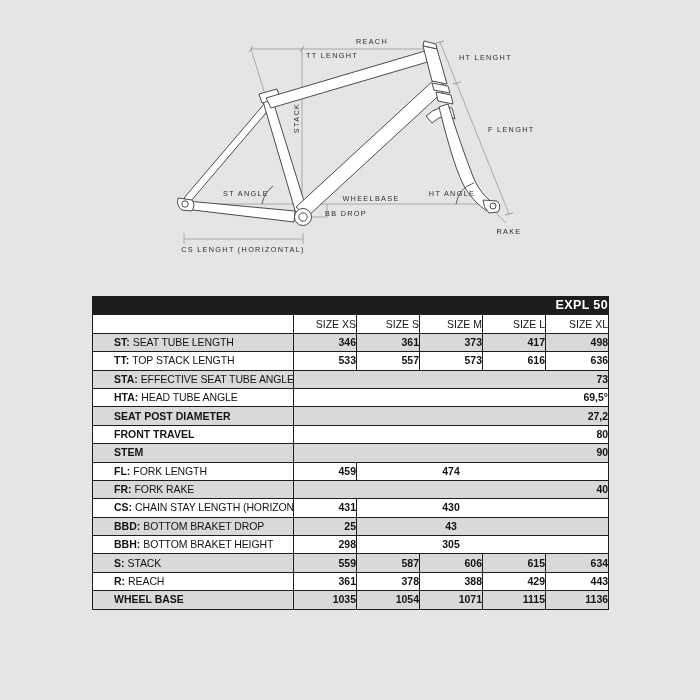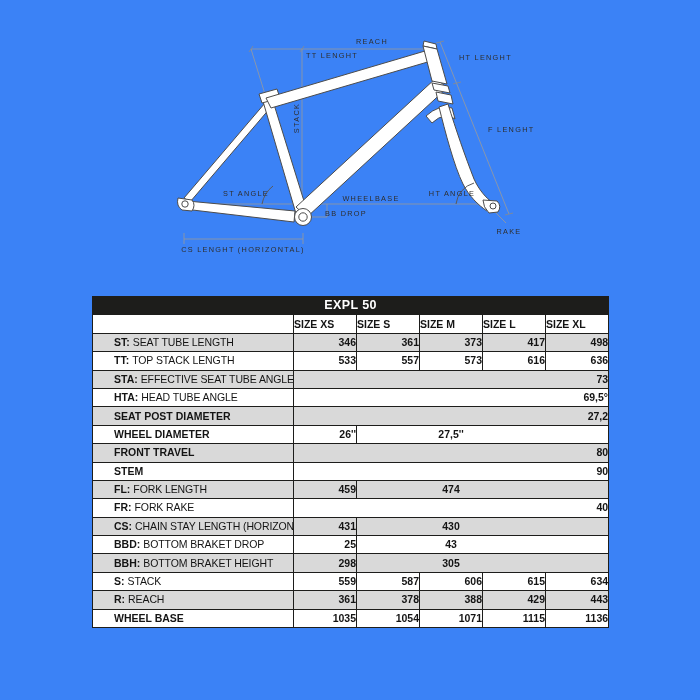--- a/index.html
+++ b/index.html
@@ -3,7 +3,7 @@
 <meta charset="utf-8">
 <style>
   html,body{margin:0;padding:0;background:#fff;}
-  #page{position:relative;width:700px;height:700px;background:#3b82f6;overflow:hidden;
+  #page{position:relative;width:700px;height:700px;background:#e5e5e5;overflow:hidden;
         font-family:"Liberation Sans",sans-serif;color:#141414;}
 
   

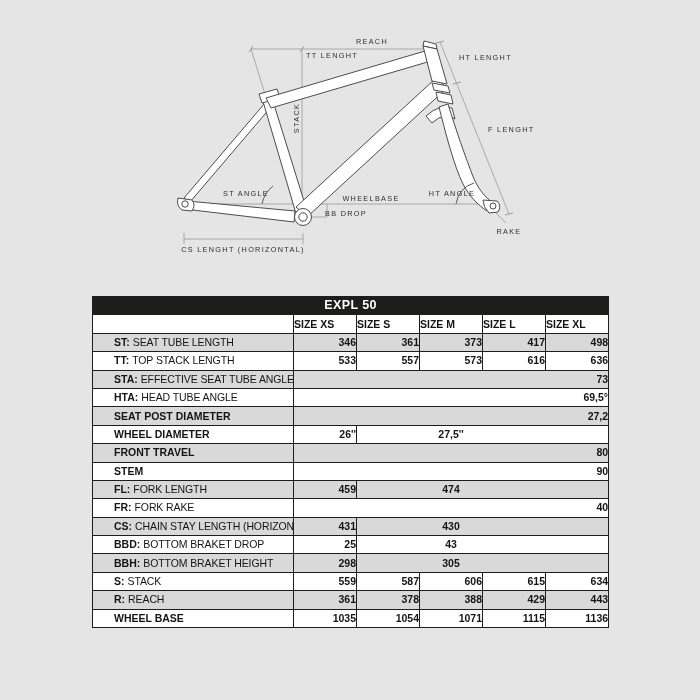--- a/index.html
+++ b/index.html
@@ -21,7 +21,7 @@
   #spec-table td{border:1.5px solid #1d1d1b;height:17.4px;padding:0;
                  font-size:10.5px;line-height:11px;vertical-align:middle;
                  white-space:nowrap;overflow:hidden;}
-  #spec-table td.title-cell{background:#1d1d1b;color:#ffffff;text-align:center;
+  #spec-table td.title-cell{background:#1d1d1b;color:#ffffff;text-align:right;
                  font-weight:700;font-size:12.5px;letter-spacing:.4px;}
   #spec-table td.size-h{font-weight:700;text-align:left;background:#fff;}
   #spec-table td.lbl-cell{text-align:left;padding-left:4px;background:inherit;}

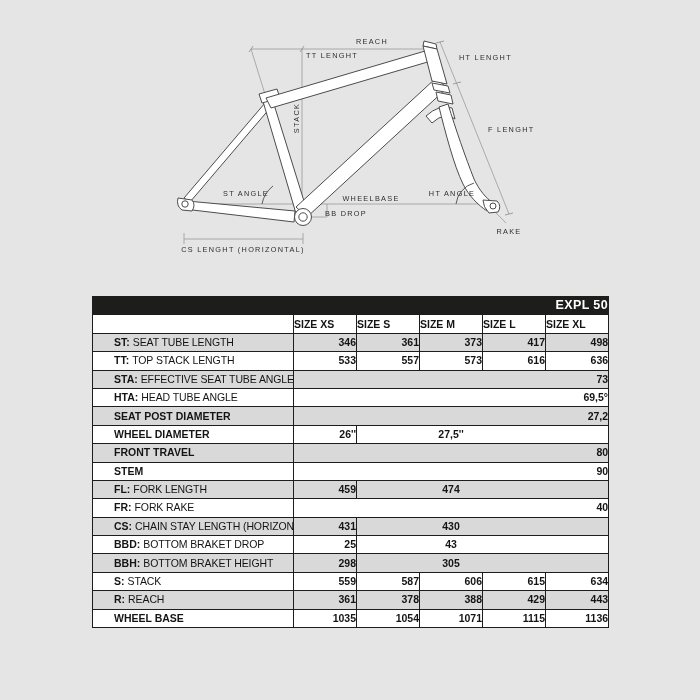--- a/index.html
+++ b/index.html
@@ -23,7 +23,7 @@
                  white-space:nowrap;overflow:hidden;}
   #spec-table td.title-cell{background:#1d1d1b;color:#ffffff;text-align:right;
                  font-weight:700;font-size:12.5px;letter-spacing:.4px;}
-  #spec-table td.size-h{font-weight:700;text-align:left;background:#fff;}
+  #spec-table td.size-h{font-weight:400;text-align:right;background:#fff;}
   #spec-table td.lbl-cell{text-align:left;padding-left:4px;background:inherit;}
   #spec-table td.val{font-weight:700;text-align:right;}
   #spec-table td.val-rest{font-weight:700;text-align:center;padding-right:63px;}

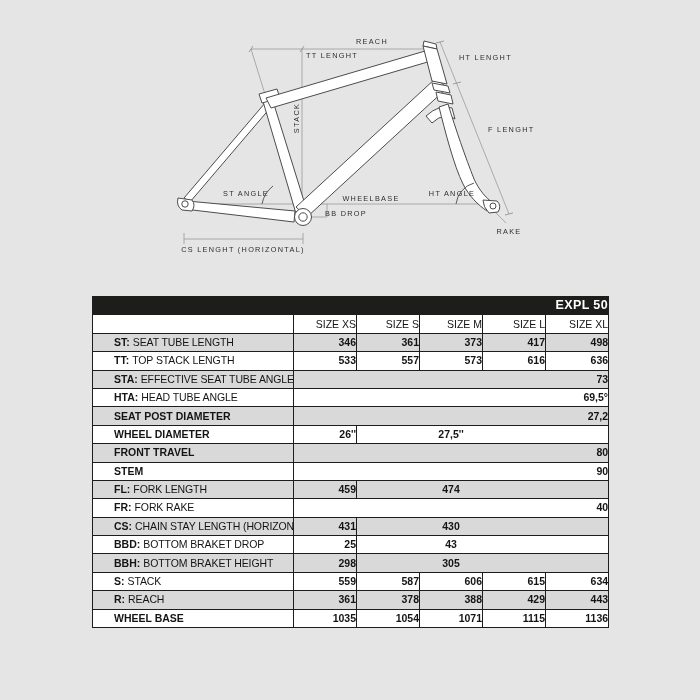--- a/index.html
+++ b/index.html
@@ -149,11 +149,6 @@
         <td class="val" colspan="5">27,2</td>
       </tr>
       <tr>
-        <td class="lbl-cell"><span class="pfx">WHEEL DIAMETER</span><span class="lbl"></span></td>
-        <td class="val">26''</td>
-        <td class="val-rest" colspan="4">27,5''</td>
-      </tr>
-      <tr>
         <td class="lbl-cell"><span class="pfx">FRONT TRAVEL</span><span class="lbl"></span></td>
         <td class="val" colspan="5">80</td>
       </tr>

